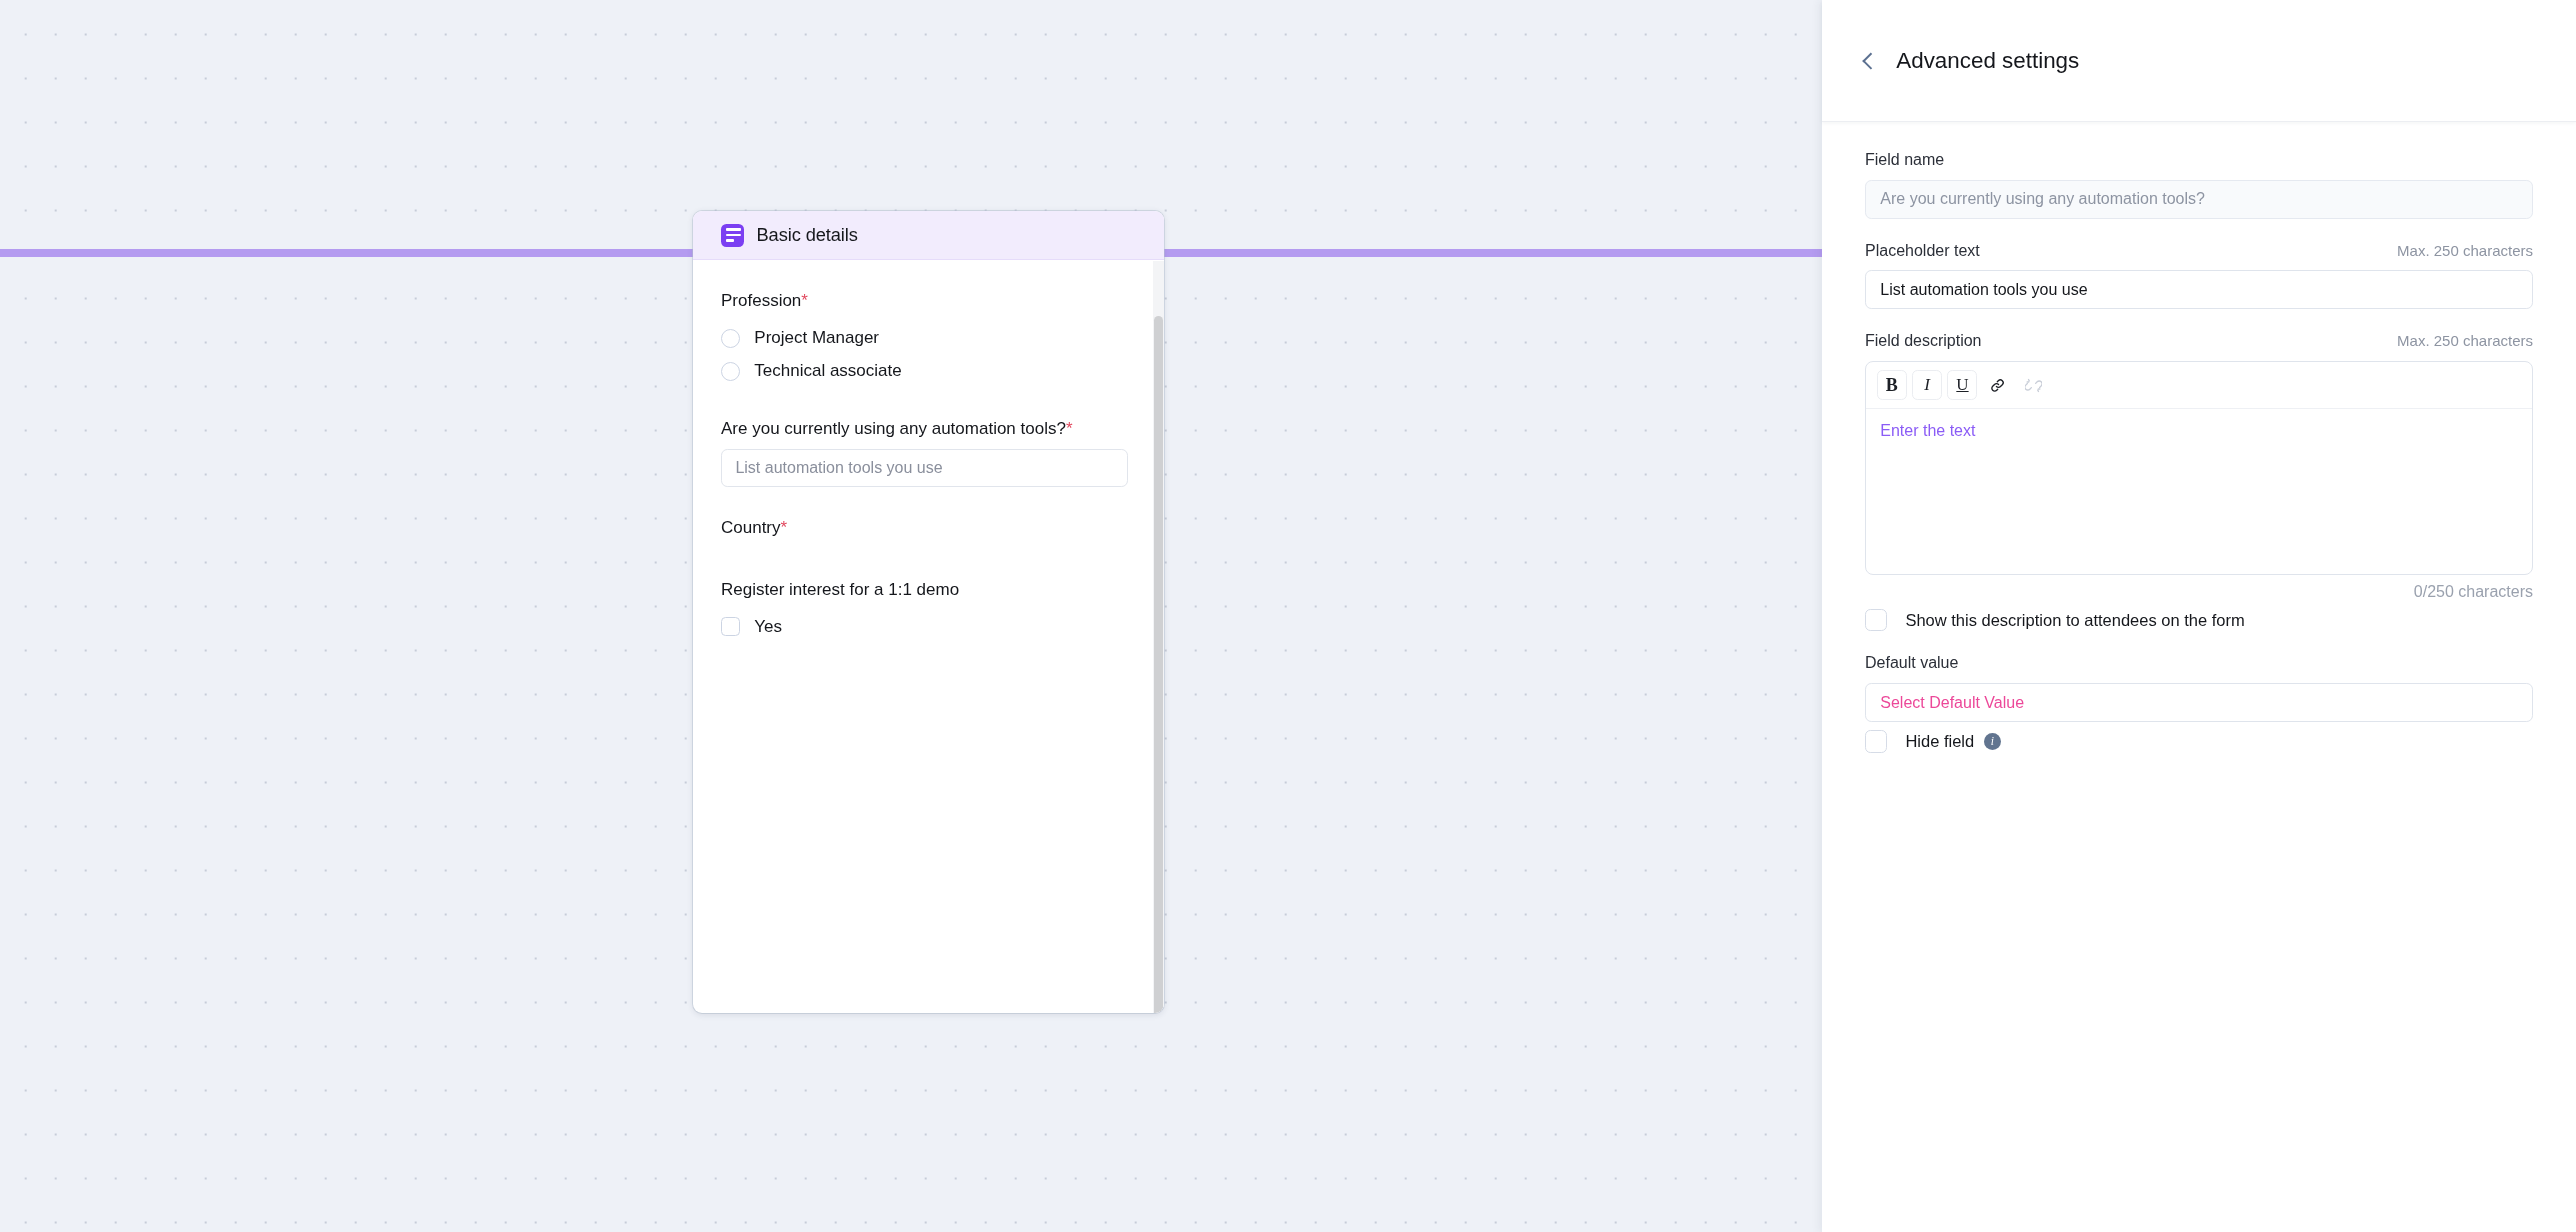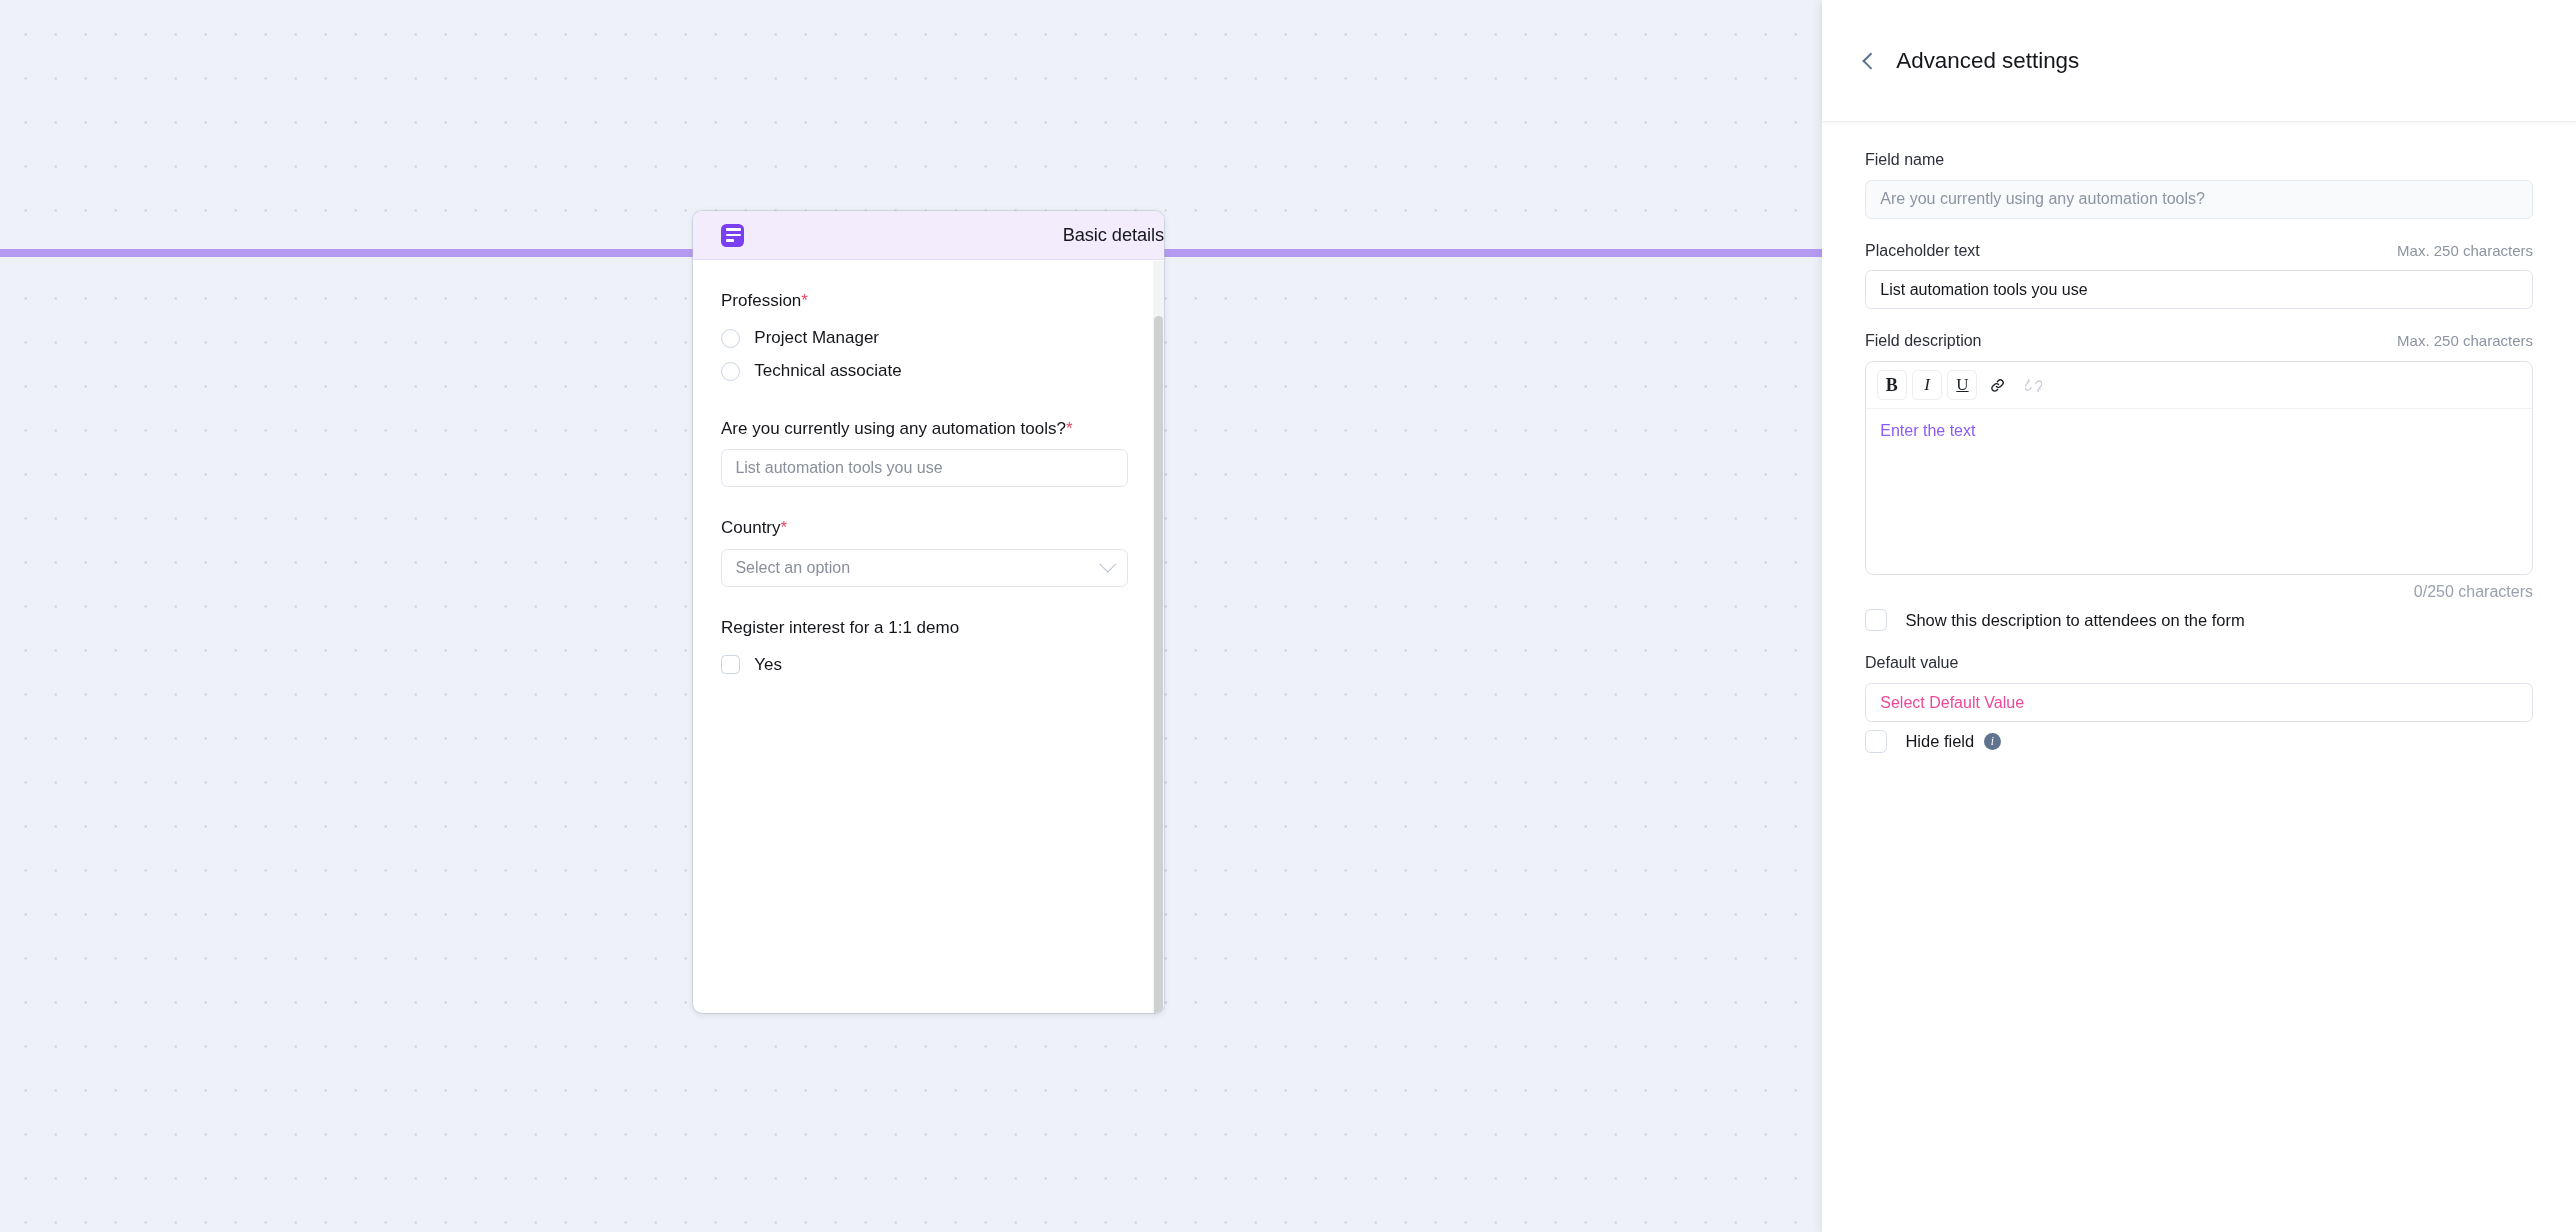--- a/index.html
+++ b/index.html
@@ -46,7 +46,6 @@
     display: flex; align-items: center;
     padding: 0 0 0 28px;
     border-bottom: 0.9px solid #e6dcfa;
-    justify-content: space-between;
   }
   .form-icon {
     width: 23px; height: 23px;

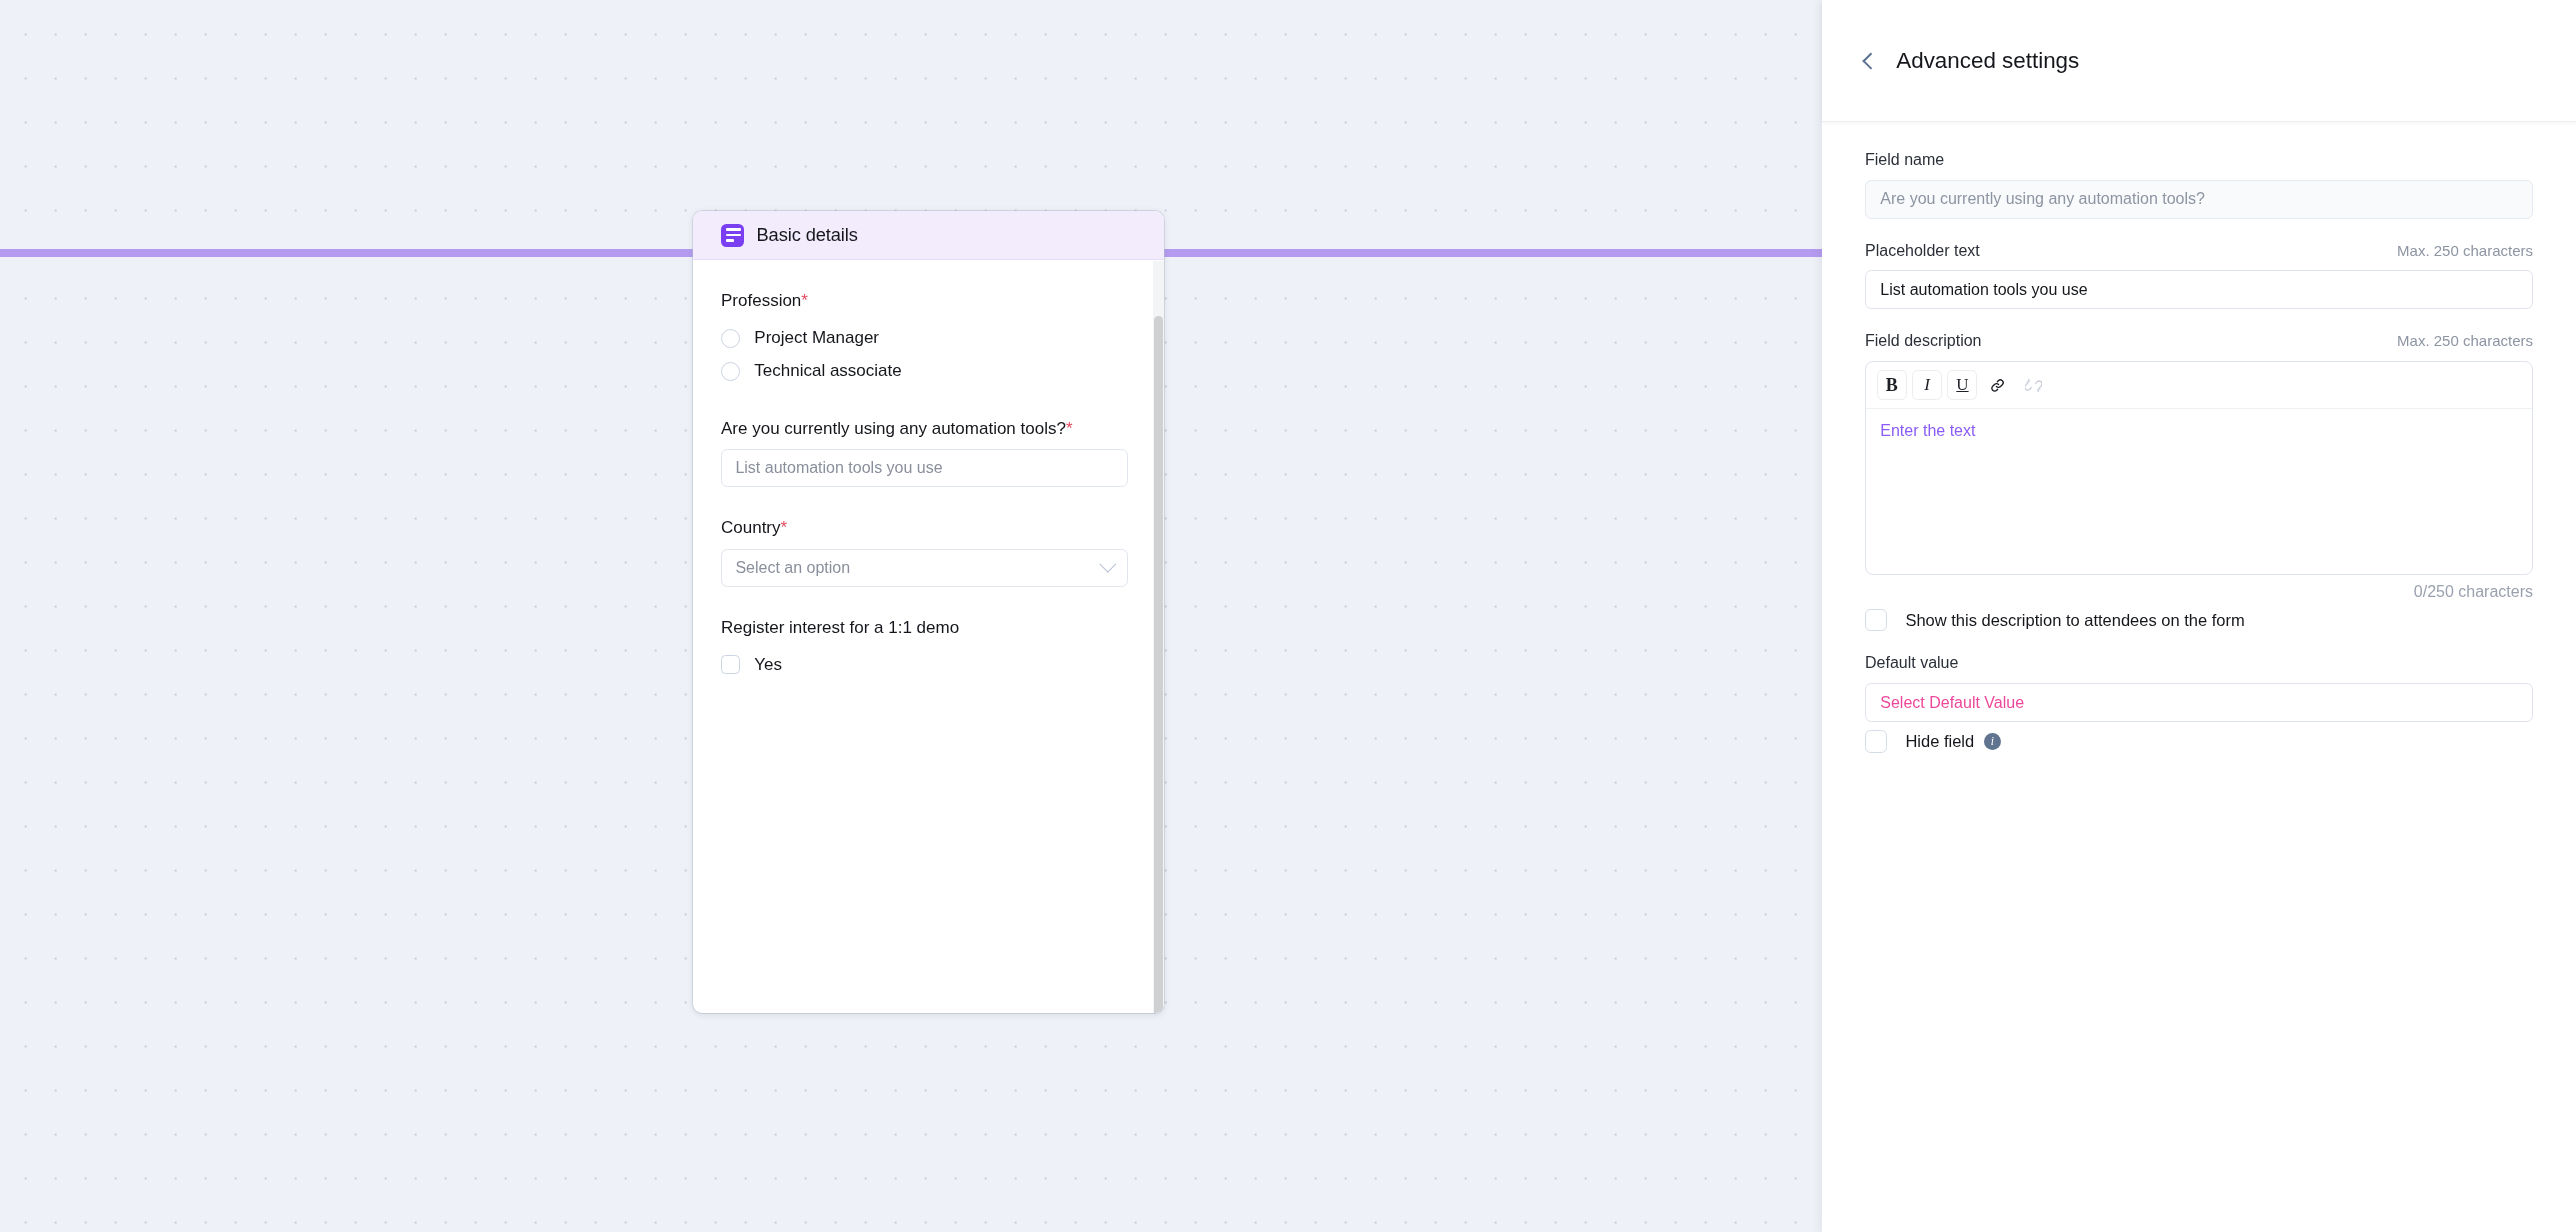--- a/index.html
+++ b/index.html
@@ -268,10 +268,6 @@
 
         <div class="q-label">
           <span>Country</span><span class="req">*</span>
-        </div>
-        <div class="select-input">
-          <span>Select an option</span>
-          <span class="chev"></span>
         </div>
 
         <div class="gap-34"></div>

